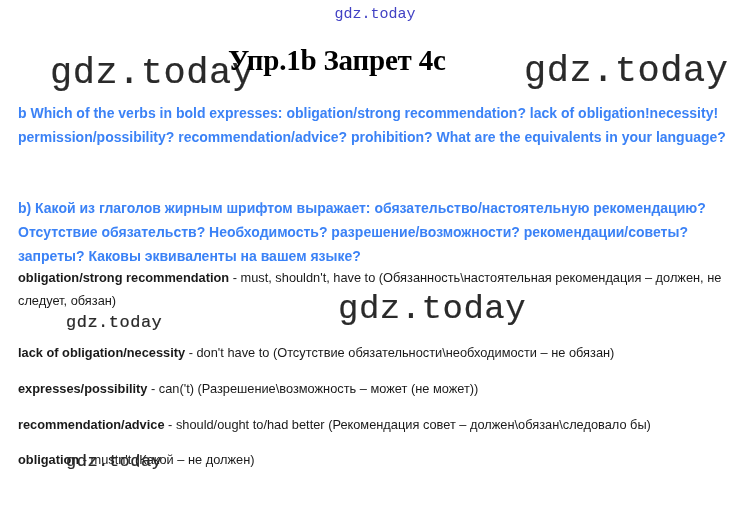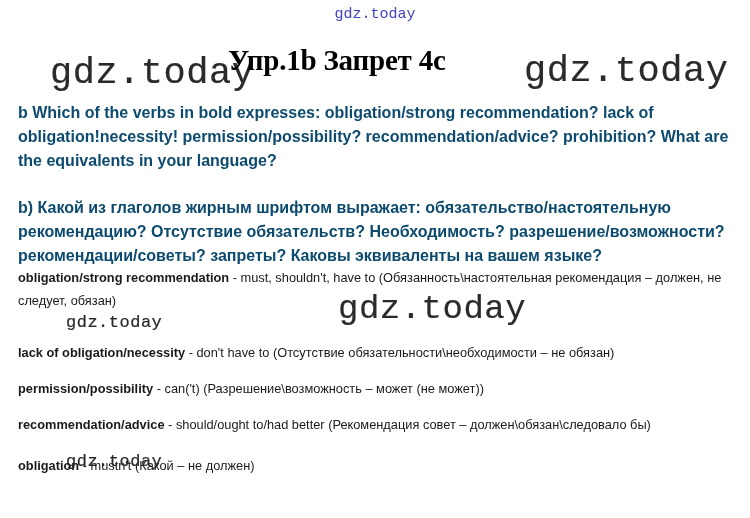--- a/index.html
+++ b/index.html
@@ -87,10 +87,10 @@
     position: absolute;
     left: 18px;
     width: 712px;
-    font-size: 16px;
+    font-size: 14px;
     font-weight: bold;
     line-height: 24px;
-    color: #0c4a6e;
+    color: #3b82f6;
   }
   #q-en { top: 101px; }
   #q-ru { top: 196px; }

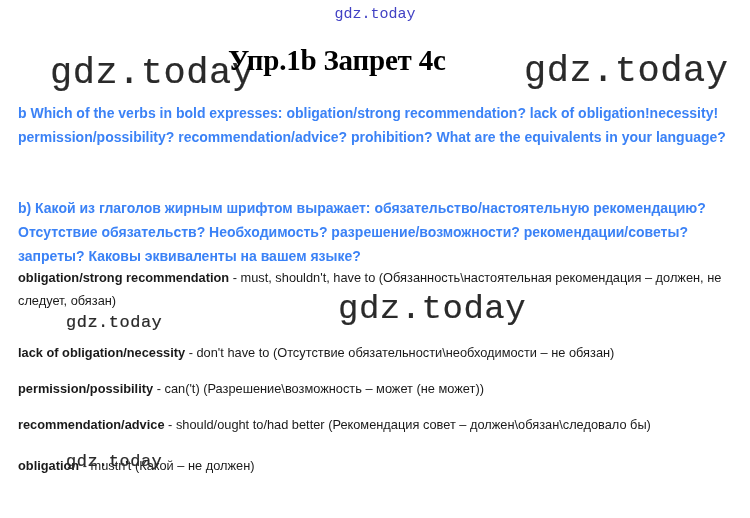--- a/index.html
+++ b/index.html
@@ -140,7 +140,7 @@
     <span class="lbl">lack of obligation/necessity</span><span class="dash"> - </span><span class="rest">don't have to (Отсутствие обязательности\необходимости – не обязан)</span>
   </div>
   <div class="answer" id="ans-2">
-    <span class="lbl">permission/possibility</span><span class="dash"> - </span><span class="rest">can('t) (Разрешение\возможность – может (не может))</span>
+    <span class="lbl">expresses/possibility</span><span class="dash"> - </span><span class="rest">can('t) (Разрешение\возможность – может (не может))</span>
   </div>
   <div class="answer" id="ans-3">
     <span class="lbl">recommendation/advice</span><span class="dash"> - </span><span class="rest">should/ought to/had better (Рекомендация совет – должен\обязан\следовало бы)</span>

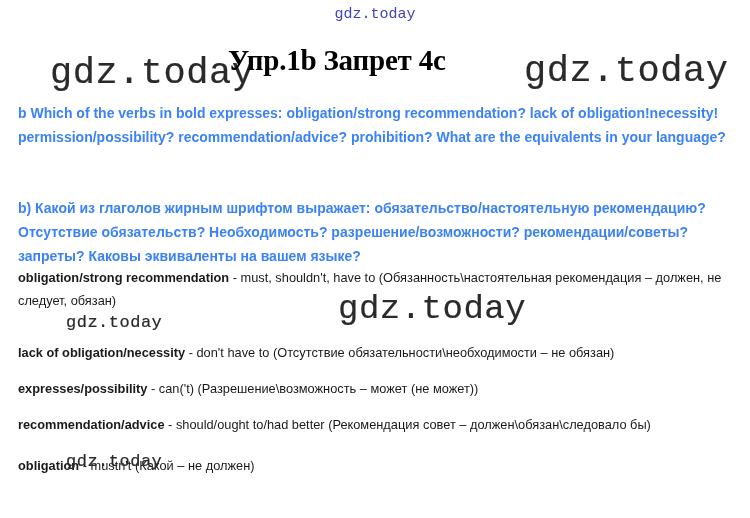--- a/index.html
+++ b/index.html
@@ -117,7 +117,7 @@
   #ans-0 { margin-bottom: 29px; }
   #ans-1 { margin-bottom: 13px; }
   #ans-2 { margin-bottom: 13px; }
-  #ans-3 { margin-bottom: 18px; }
+  #ans-3 { margin-bottom: 12px; }
   #ans-4 { margin-bottom: 0; }
 </style>
 </head>

